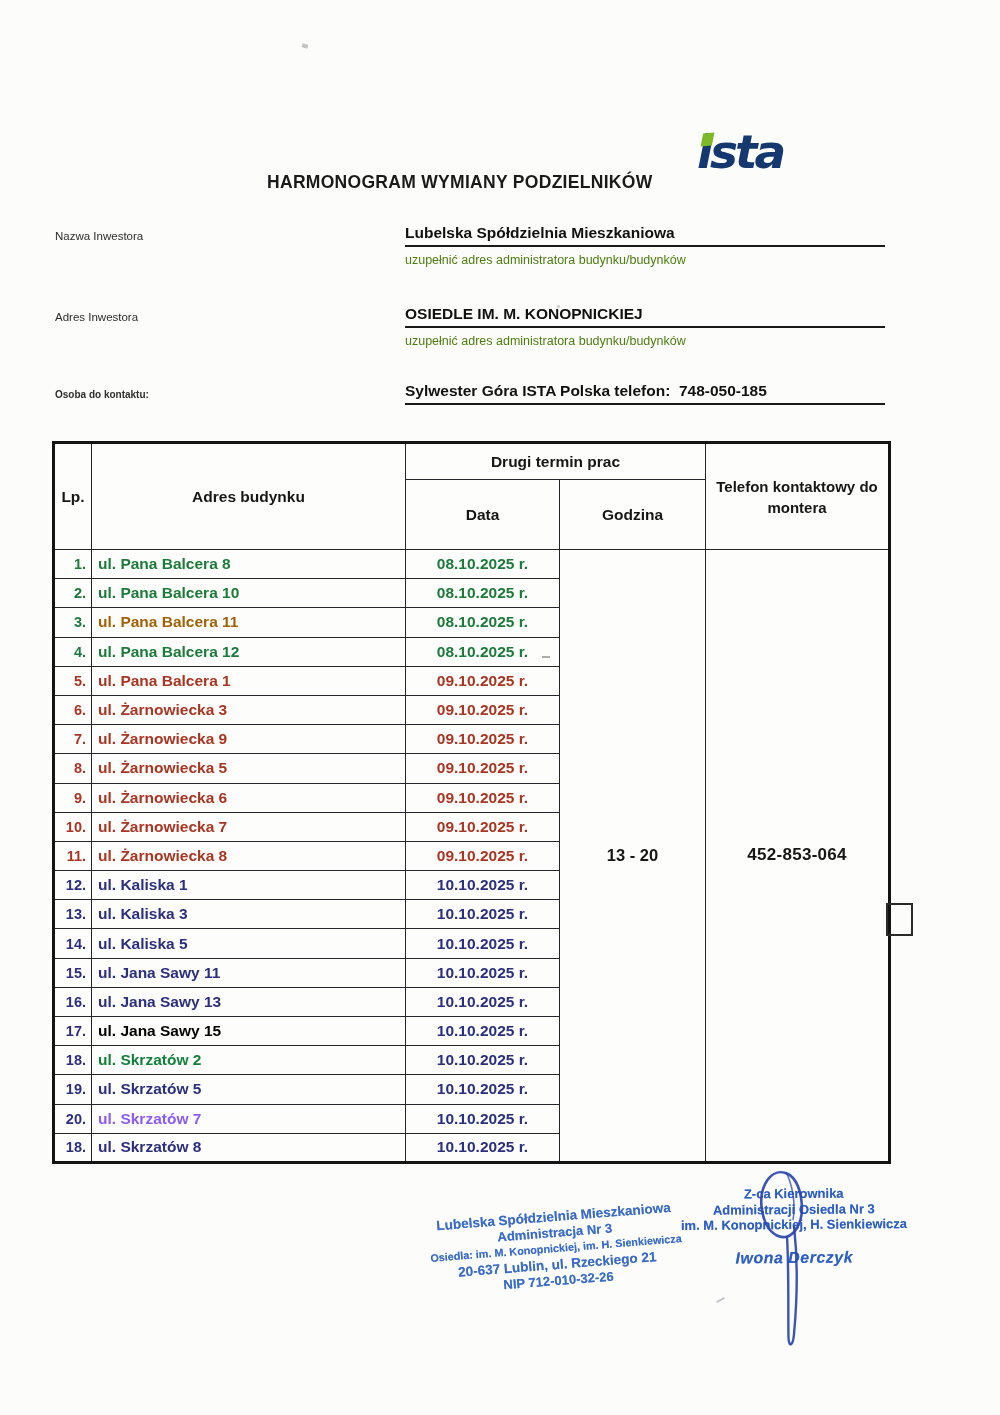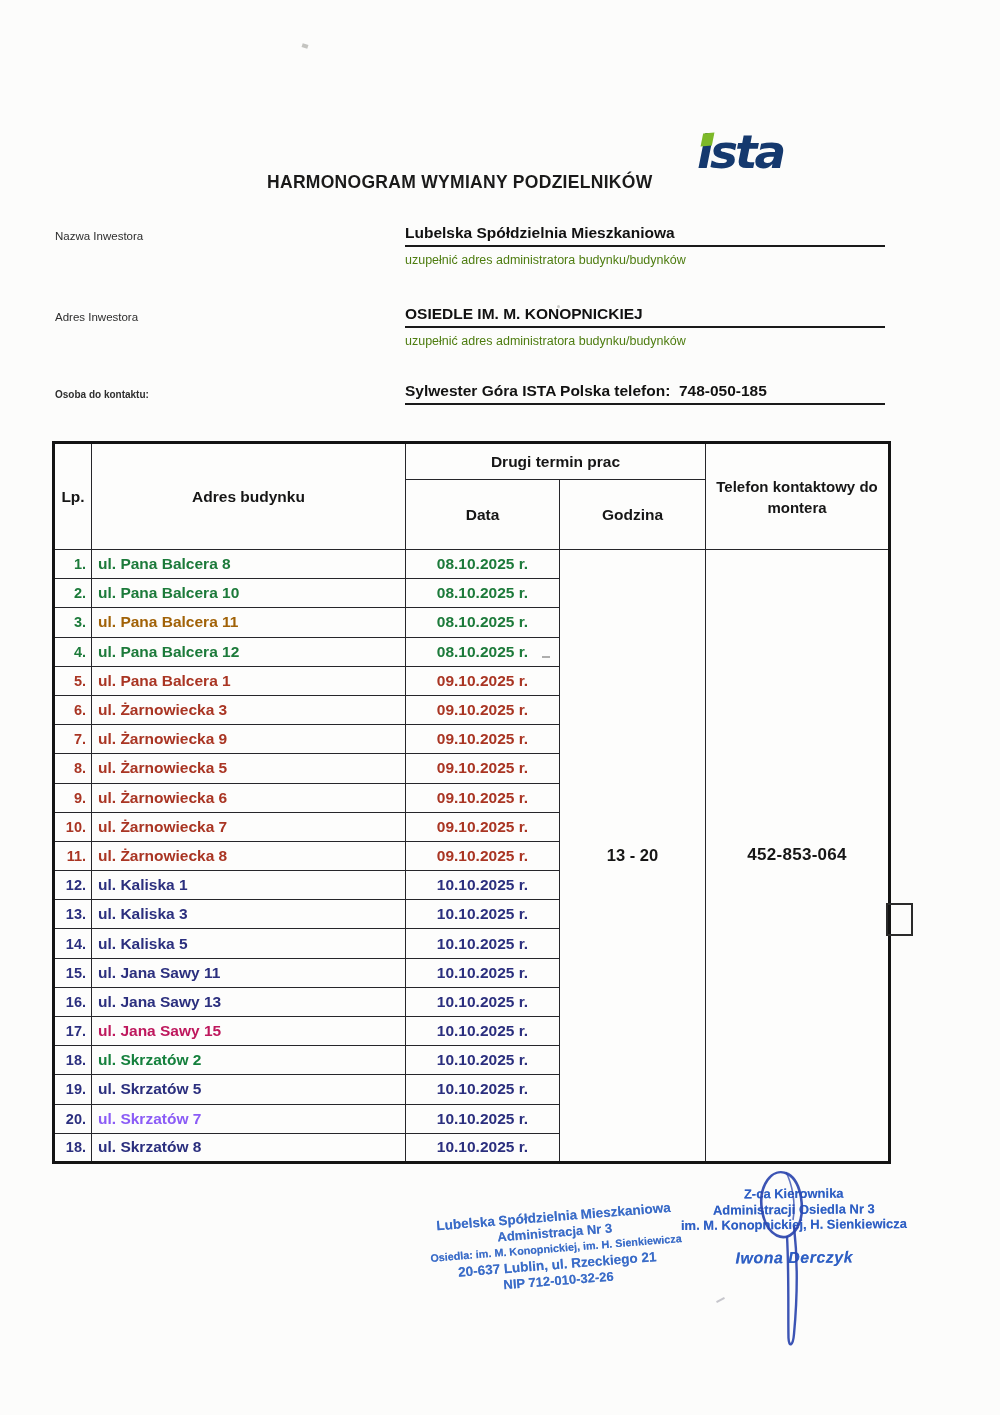--- a/index.html
+++ b/index.html
@@ -229,7 +229,7 @@
       </tr>
       <tr>
         <td class="lp" style="color: rgb(43, 47, 126);">17.</td>
-        <td class="addr" style="color: #be185d;">ul. Jana Sawy 15</td>
+        <td class="addr" style="color: #000000;">ul. Jana Sawy 15</td>
         <td class="date" style="color: rgb(43, 47, 126);">10.10.2025 r.</td>
       </tr>
       <tr>

